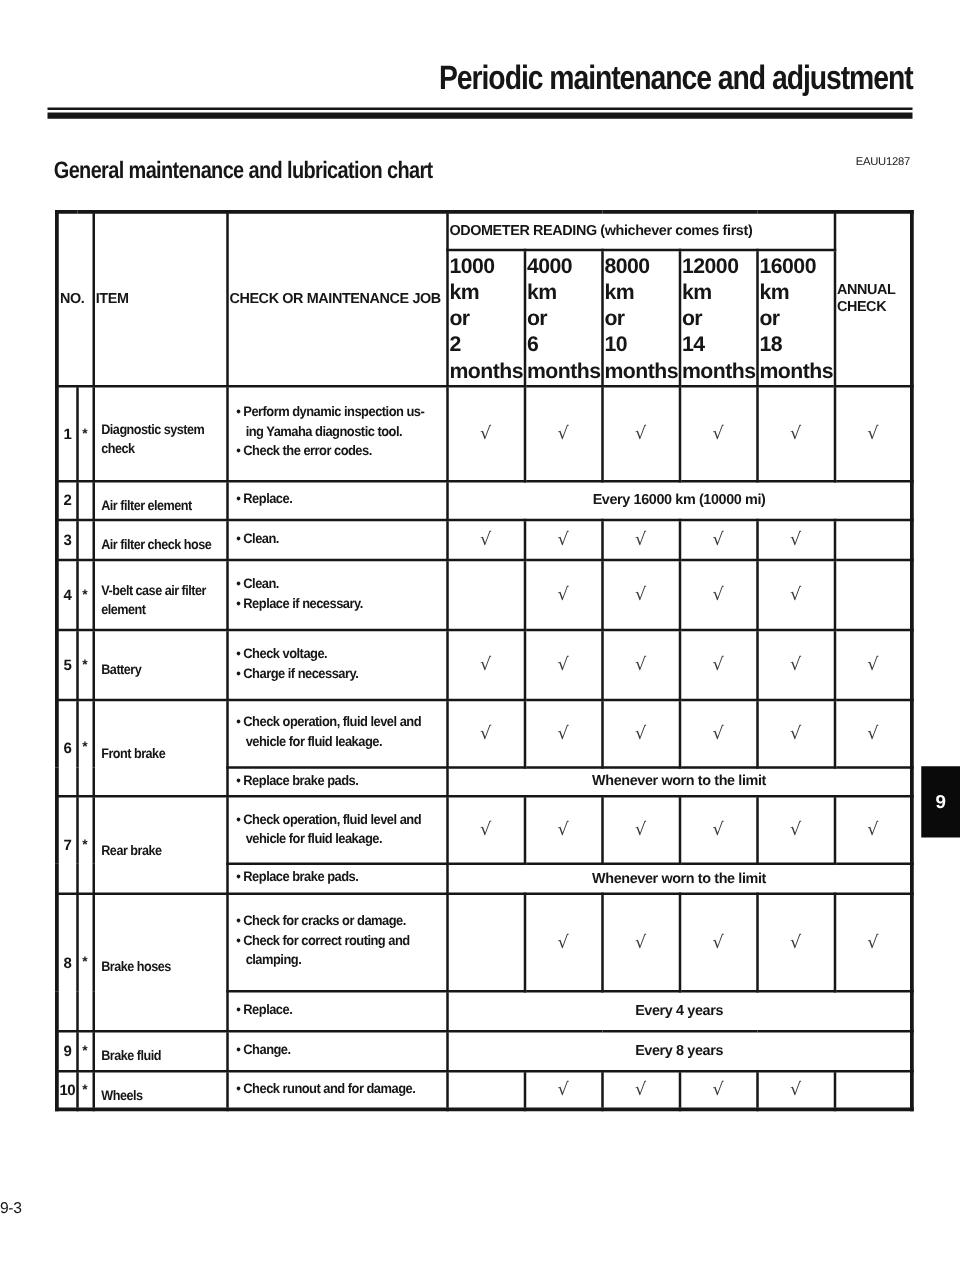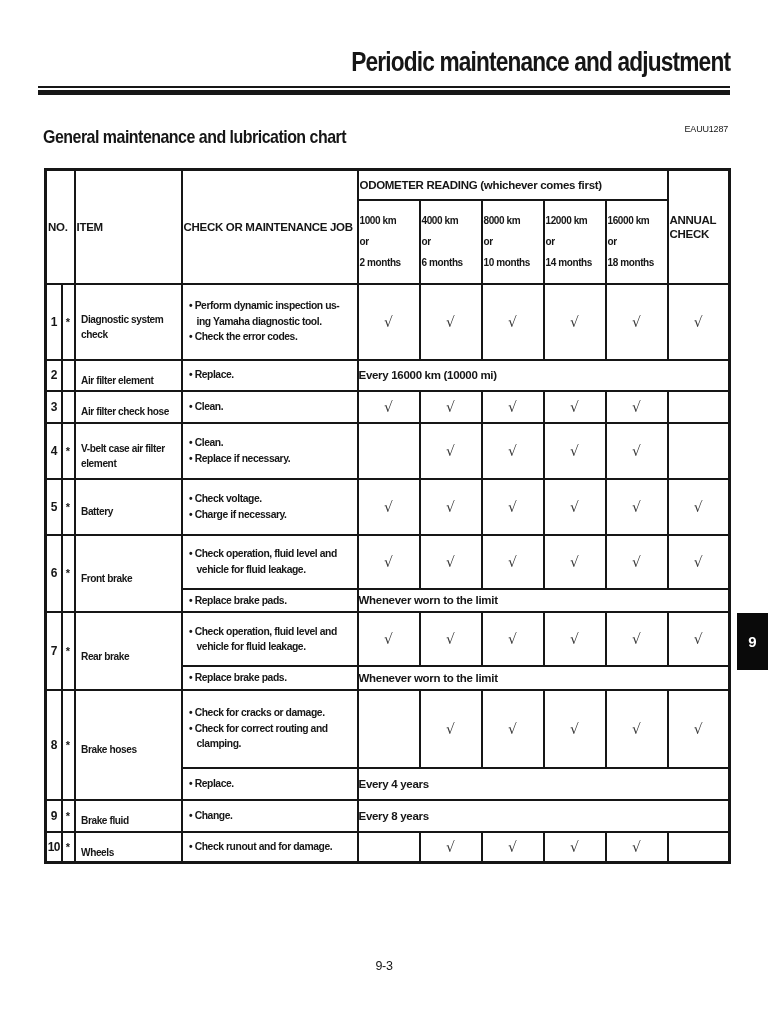--- a/index.html
+++ b/index.html
@@ -32,7 +32,7 @@
     font-weight:bold;color:#161616;background:#fff;
   }
   .maint th{font-size:11.5px;letter-spacing:-0.3px;text-align:left;line-height:14px;padding:1px}
-  .interval div{line-height:21px;font-size:10px;letter-spacing:-0.4px}
+  .interval div{line-height:21px;font-size:17px;letter-spacing:-0.4px}
   td.no{text-align:center;font-size:12px;letter-spacing:-0.6px}
   td.star{text-align:center;font-size:11px}
   td.item{padding:12px 2px 2px 5px;overflow:hidden}

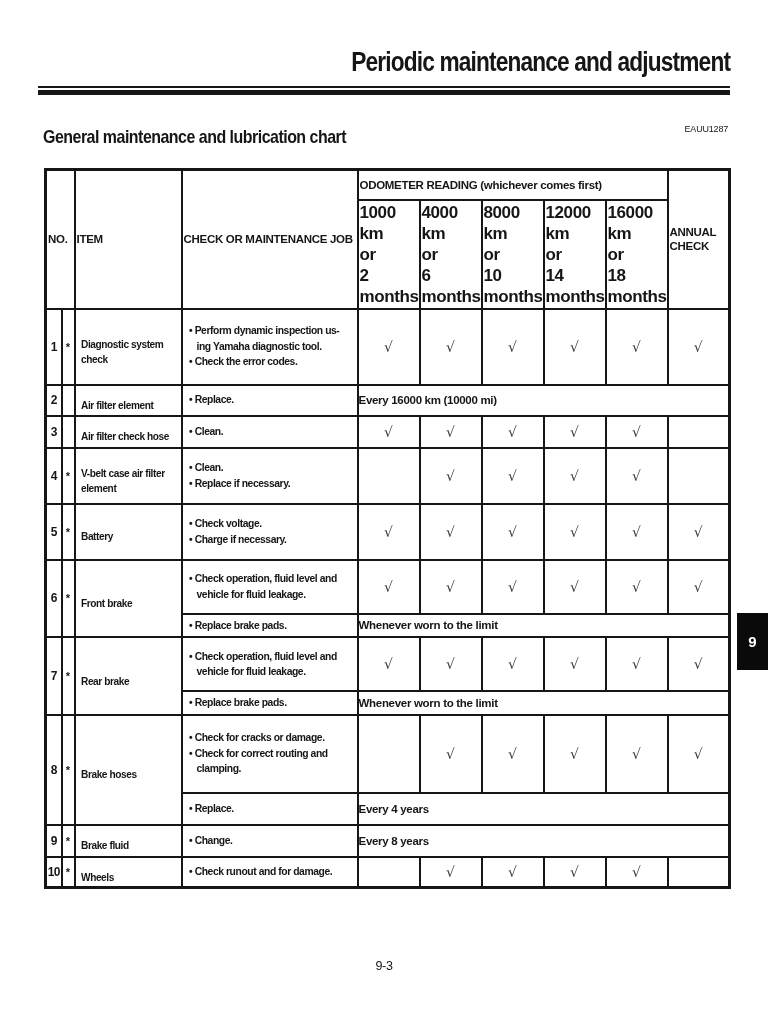--- a/index.html
+++ b/index.html
@@ -44,7 +44,7 @@
   .jl.cont{padding-left:8px}
   td.ck{text-align:center;font-size:14px;font-weight:400;color:#3a3a3a;
         font-family:"DejaVu Sans",sans-serif}
-  td.spc{font-size:11.5px;letter-spacing:-0.3px}
+  td.spc{text-align:center;font-size:11.5px;letter-spacing:-0.3px}
   tr.hA{height:30px} tr.hB{height:84px}
   tr.h76{height:76px} tr.h31{height:31px} tr.h32{height:32px}
   tr.h56{height:56px} tr.h54{height:54px} tr.h30{height:16px}

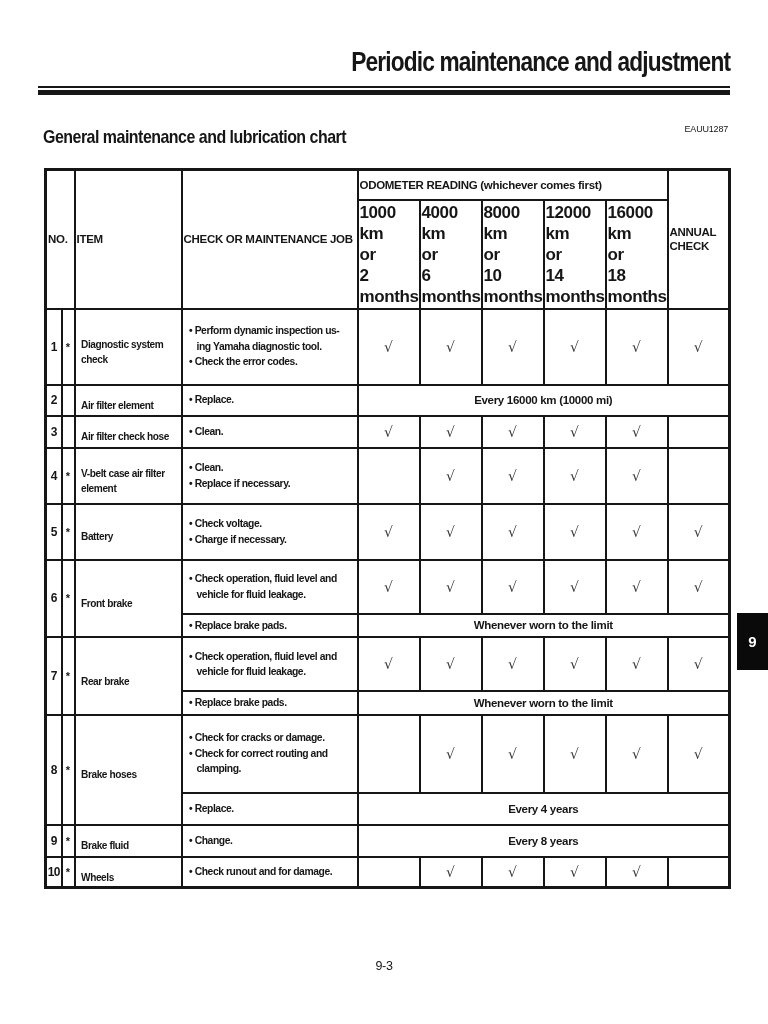--- a/index.html
+++ b/index.html
@@ -54,7 +54,7 @@
     background:#0a0a0a;color:#ffffff;font-size:15px;font-weight:bold;
     display:flex;align-items:center;justify-content:center;
   }
-  .page-number{position:absolute;top:959px;left:0;width:768px;text-align:center;
+  .page-number{position:absolute;top:959px;left:0;width:768px;text-align:left;
     font-size:12.5px;letter-spacing:-0.3px}
 </style>
 </head>

